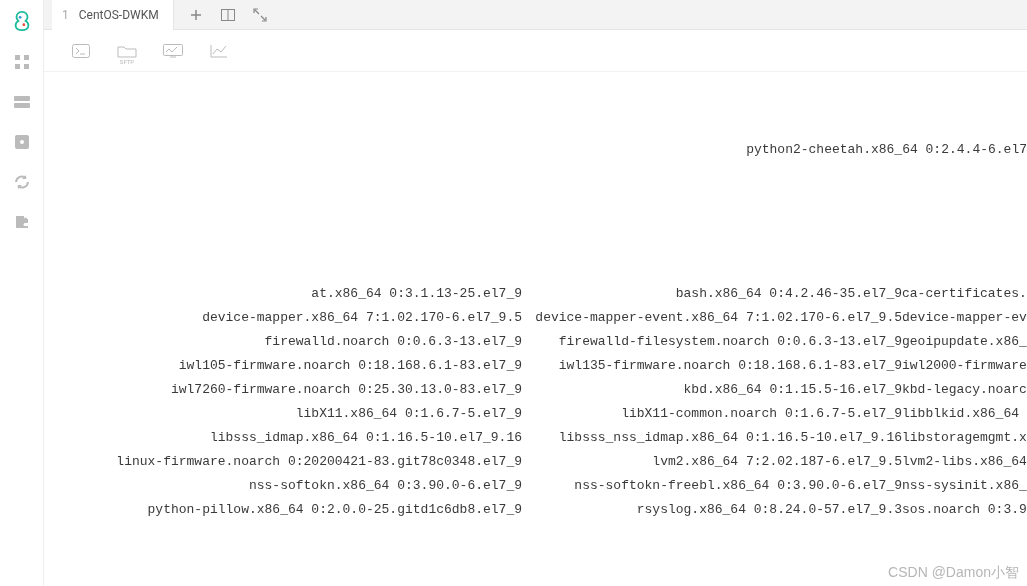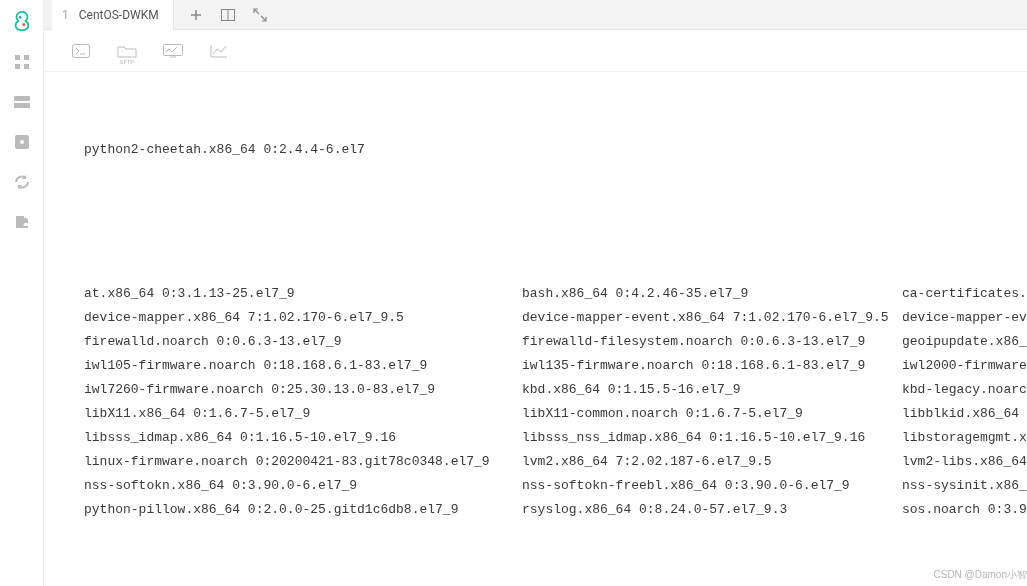--- a/index.html
+++ b/index.html
@@ -112,6 +112,7 @@
       padding: 18px 0 0 26px;
       overflow: hidden;
       white-space: pre;
+      text-align: right;
     }
     .pkg-line { display: block; }
     .pkg-indent { padding-left: 14px; }

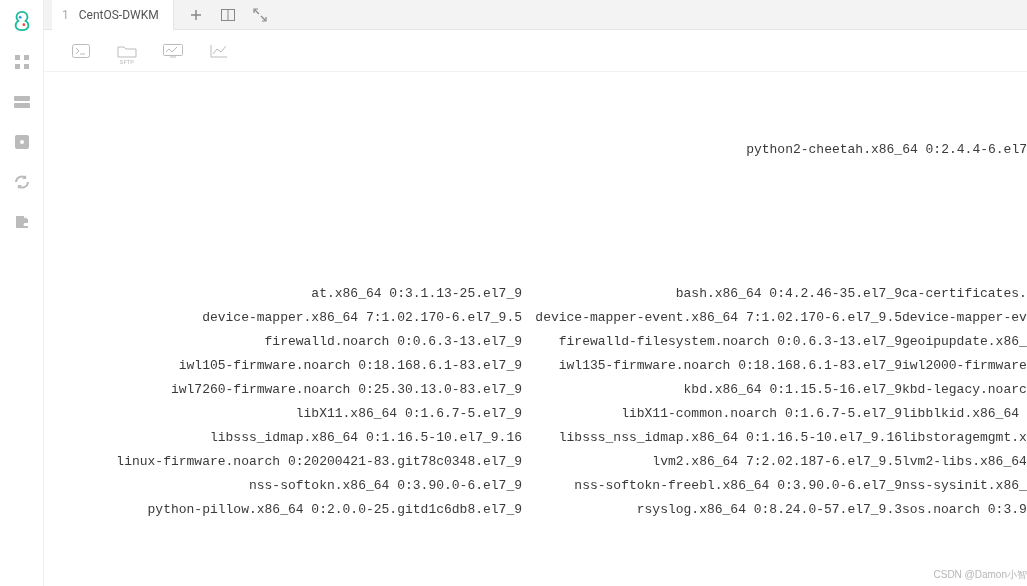--- a/index.html
+++ b/index.html
@@ -125,9 +125,9 @@
     .section-gap { height: 24px; }
     .watermark {
       position: absolute;
-      right: 0;
+      right: 8px;
       bottom: 4px;
-      font-size: 10px;
+      font-size: 14px;
       color: rgba(120,120,120,0.55);
       font-family: -apple-system, sans-serif;
     }

